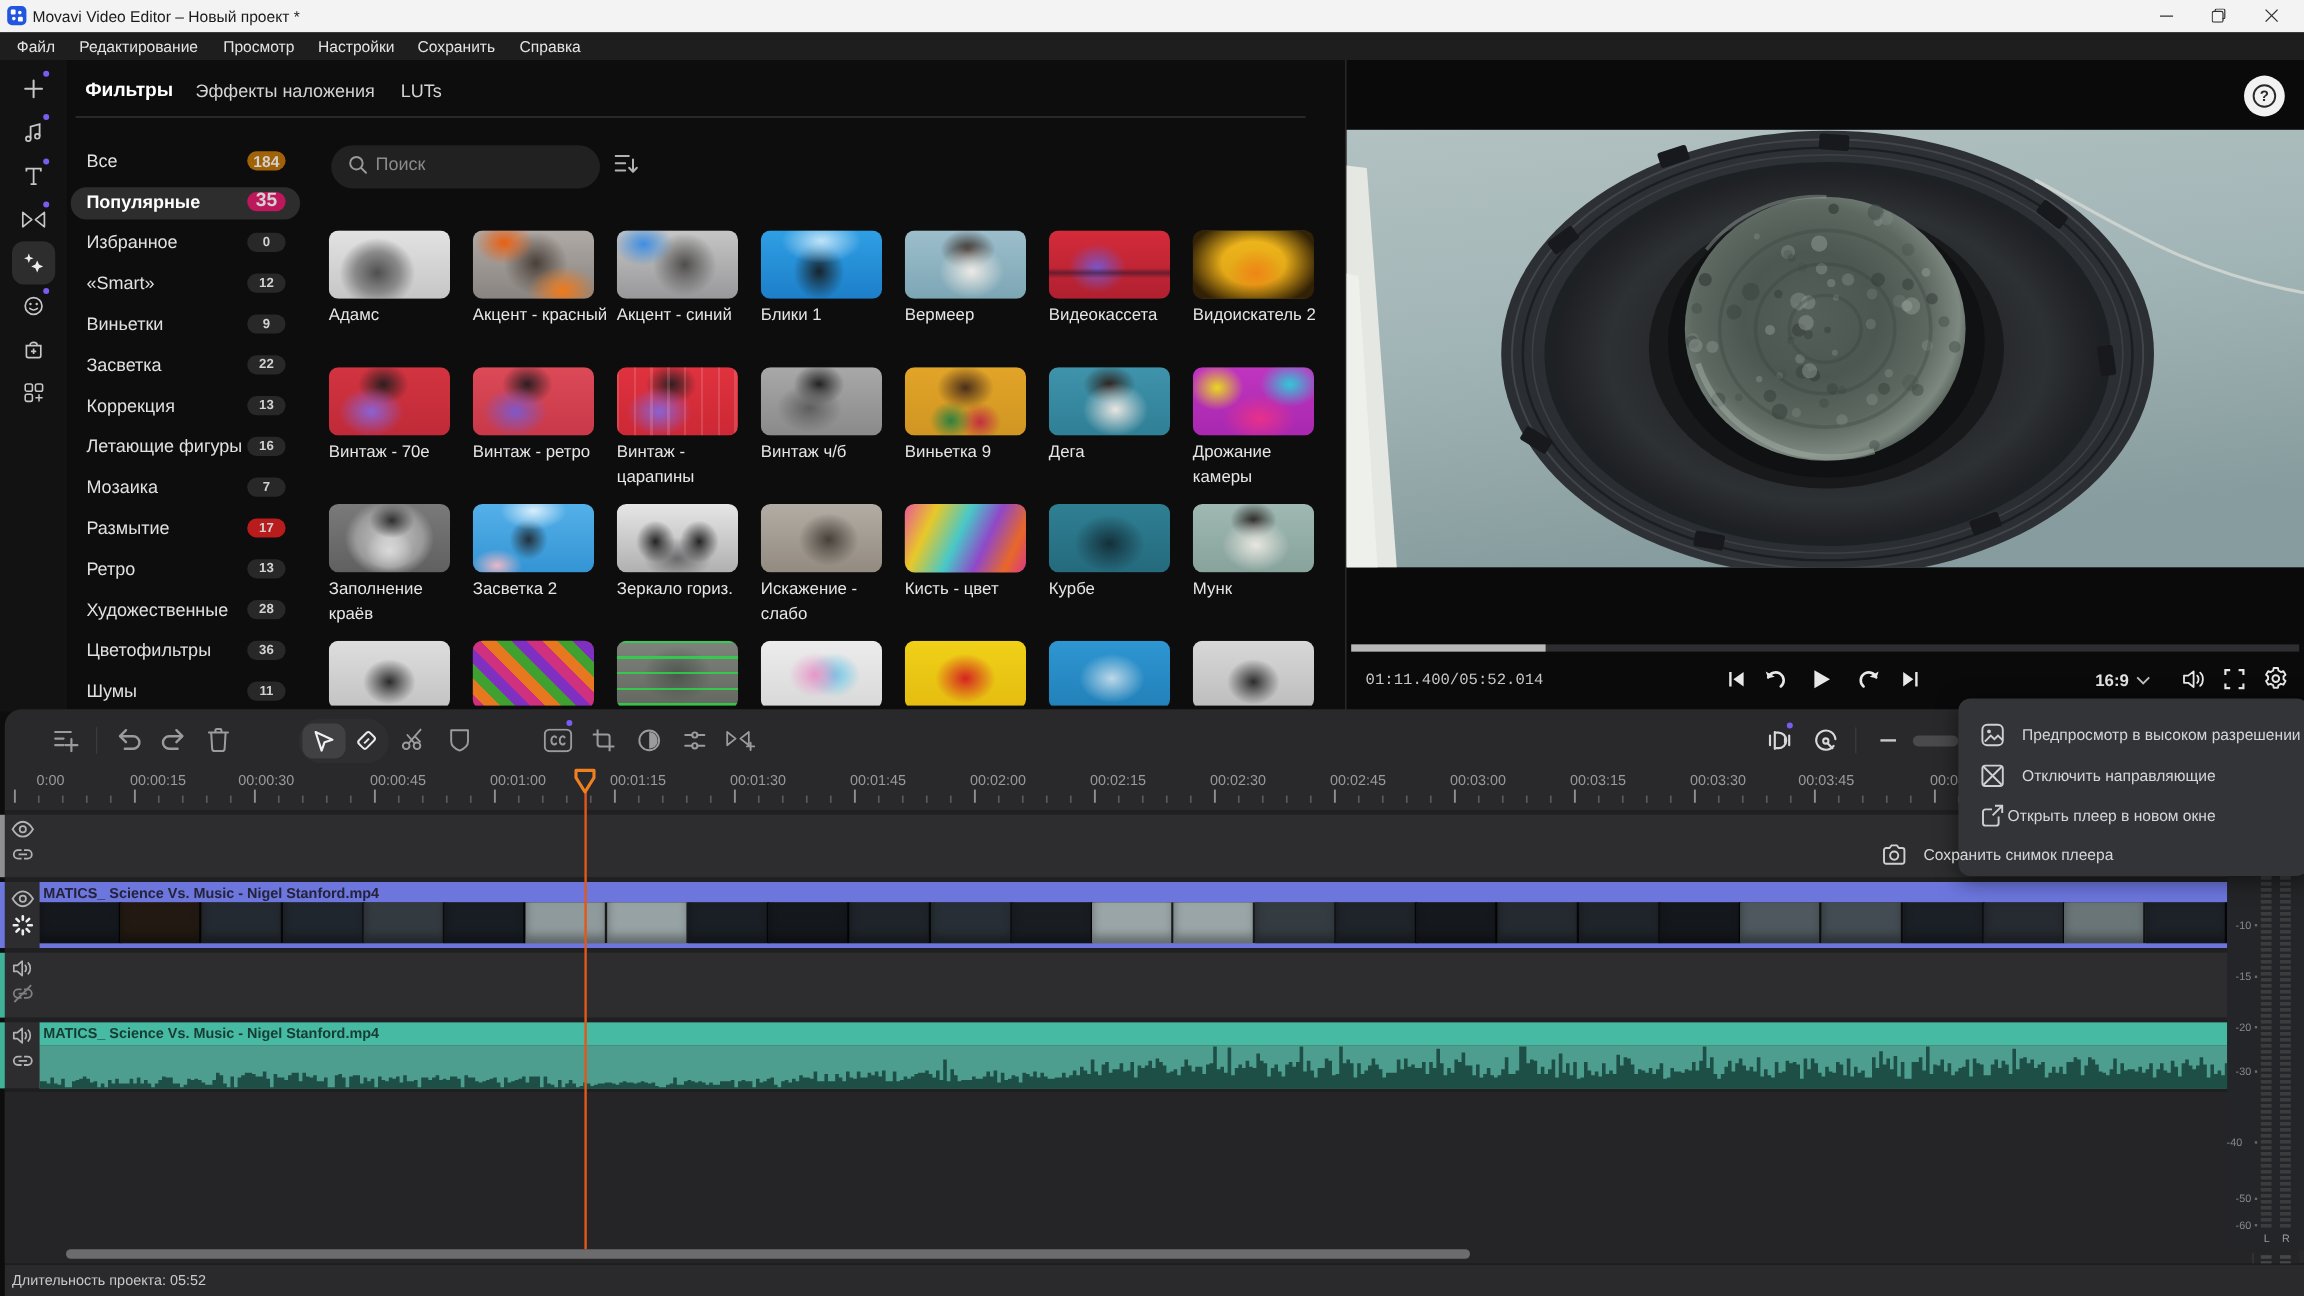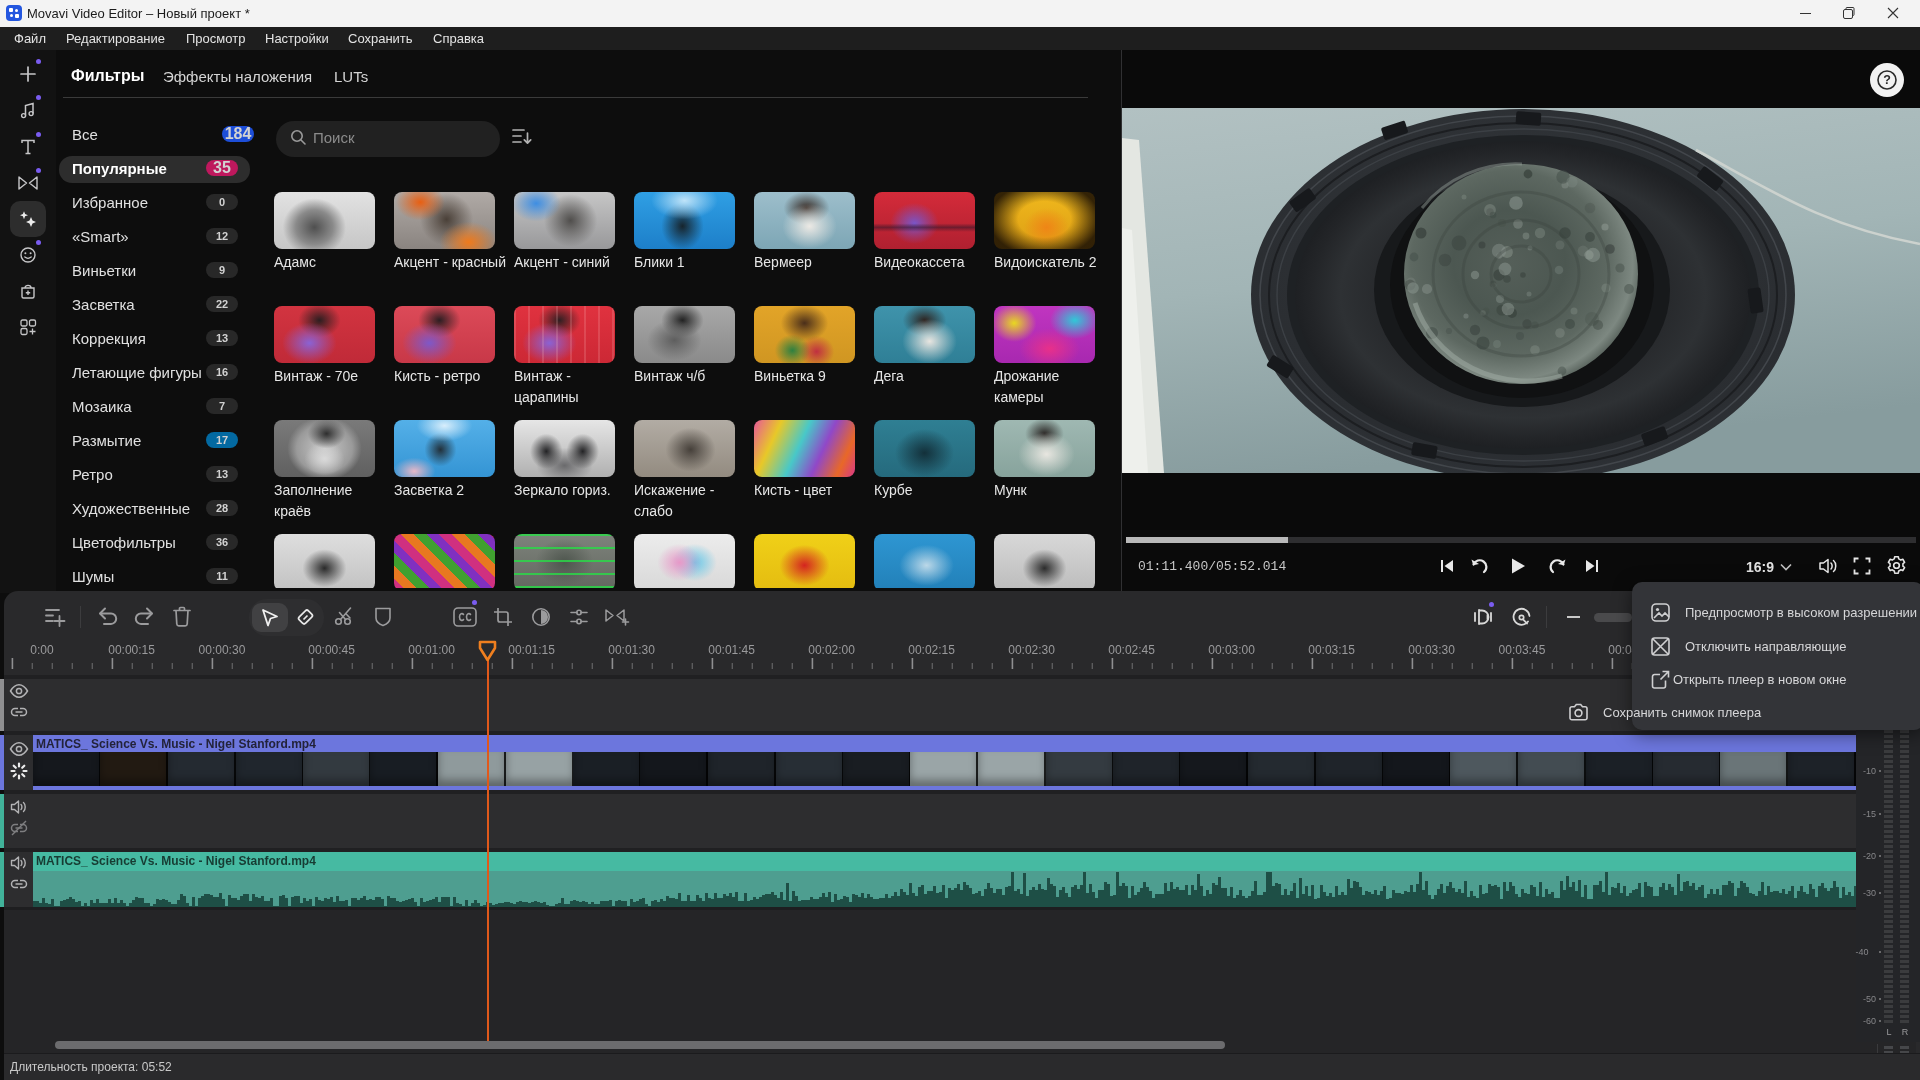--- a/index.html
+++ b/index.html
@@ -104,7 +104,7 @@
 <div class="a" style="left:63px;top:97px;width:1025px;height:1px;background:#3a3a3a;"></div>
 <div class="a" style="left:59px;top:156px;width:191px;height:27px;border-radius:13px;background:#2d2d2d;"></div>
 <div class="a" style="left:72px;top:126px;font-size:15px;font-weight:normal;color:#e0e0e0;">Все</div>
-<div class="a flex" style="left:206px;top:126px;width:32px;height:16px;border-radius:8px;background:#1d4ed8;color:#d2d2d2;font-size:16px;font-weight:bold;margin-left:16px;">184</div>
+<div class="a flex" style="left:206px;top:126px;width:32px;height:16px;border-radius:8px;background:#a16207;color:#d2d2d2;font-size:13px;font-weight:bold;">184</div>
 <div class="a" style="left:72px;top:160px;font-size:15px;font-weight:bold;color:#ffffff;">Популярные</div>
 <div class="a flex" style="left:206px;top:160px;width:32px;height:16px;border-radius:8px;background:#be185d;color:#d2d2d2;font-size:16px;font-weight:bold;">35</div>
 <div class="a" style="left:72px;top:194px;font-size:15px;font-weight:normal;color:#e0e0e0;">Избранное</div>

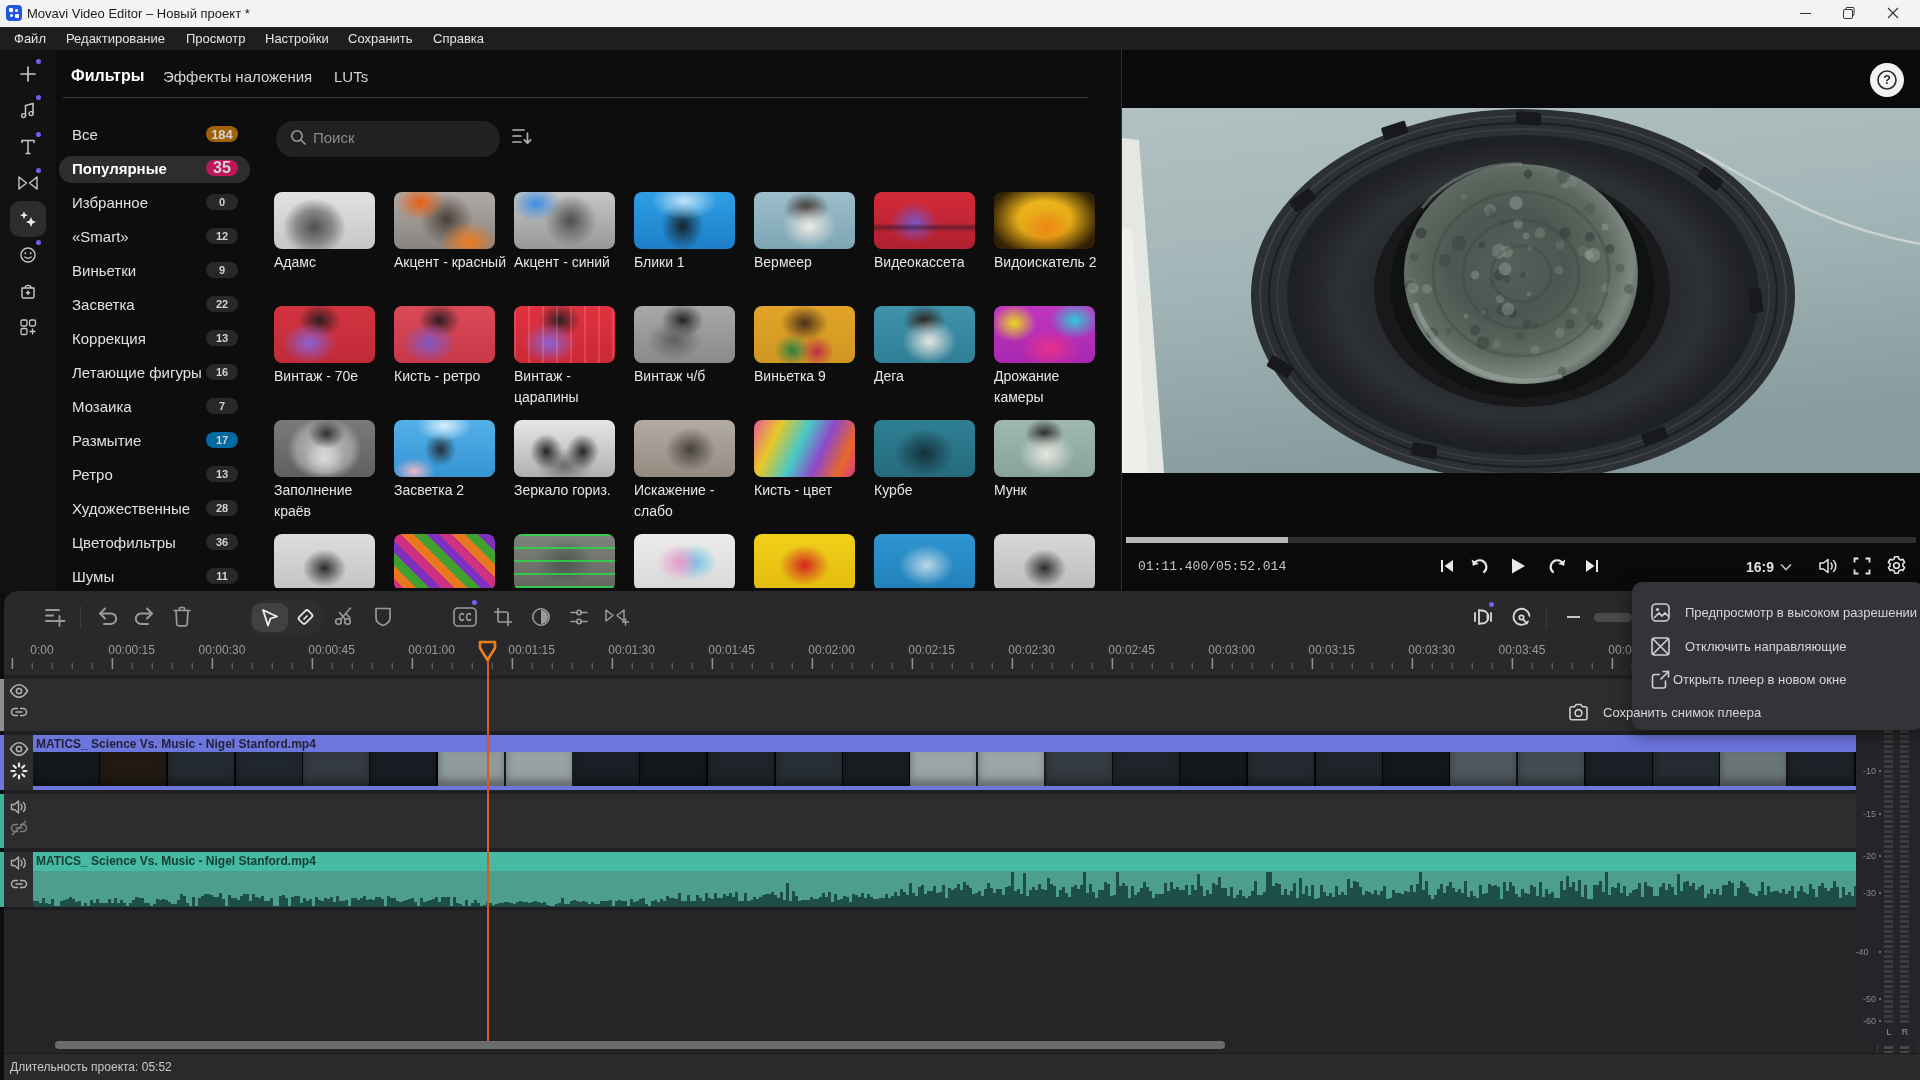--- a/index.html
+++ b/index.html
@@ -158,7 +158,7 @@
 <div class="a" style="left:274px;top:306px;width:101px;height:57px;border-radius:8px;background:radial-gradient(ellipse 45% 60% at 35% 65%, #8a62d4 0%, transparent 60%), radial-gradient(ellipse 35% 50% at 45% 25%, #2c1e20 0%, transparent 60%), linear-gradient(180deg,#d23440,#c02a38);"></div>
 <div class="a" style="left:274px;top:366px;width:112px;font-size:14px;color:#e6e6e6;line-height:21px;">Винтаж - 70е</div>
 <div class="a" style="left:394px;top:306px;width:101px;height:57px;border-radius:8px;background:radial-gradient(ellipse 45% 60% at 35% 65%, #7e58c8 0%, transparent 60%), radial-gradient(ellipse 35% 50% at 45% 25%, #2c1e22 0%, transparent 60%), linear-gradient(180deg,#dc4a58,#c83848);"></div>
-<div class="a" style="left:394px;top:366px;width:112px;font-size:14px;color:#e6e6e6;line-height:21px;">Кисть - ретро</div>
+<div class="a" style="left:394px;top:366px;width:112px;font-size:14px;color:#e6e6e6;line-height:21px;">Винтаж - ретро</div>
 <div class="a" style="left:514px;top:306px;width:101px;height:57px;border-radius:8px;background:repeating-linear-gradient(90deg, rgba(255,200,200,.18) 0 2px, rgba(0,0,0,0) 2px 14px), radial-gradient(ellipse 45% 60% at 35% 65%, #8a62d4 0%, transparent 60%), radial-gradient(ellipse 35% 50% at 45% 25%, #301f22 0%, transparent 60%), linear-gradient(180deg,#e0323f,#cc2835);"></div>
 <div class="a" style="left:514px;top:366px;width:112px;font-size:14px;color:#e6e6e6;line-height:21px;">Винтаж - царапины</div>
 <div class="a" style="left:634px;top:306px;width:101px;height:57px;border-radius:8px;background:radial-gradient(ellipse 45% 60% at 40% 60%, #5e5e5e 0%, transparent 60%), radial-gradient(ellipse 35% 50% at 48% 25%, #222 0%, transparent 60%), linear-gradient(180deg,#a8a8a8,#8a8a8a);"></div>

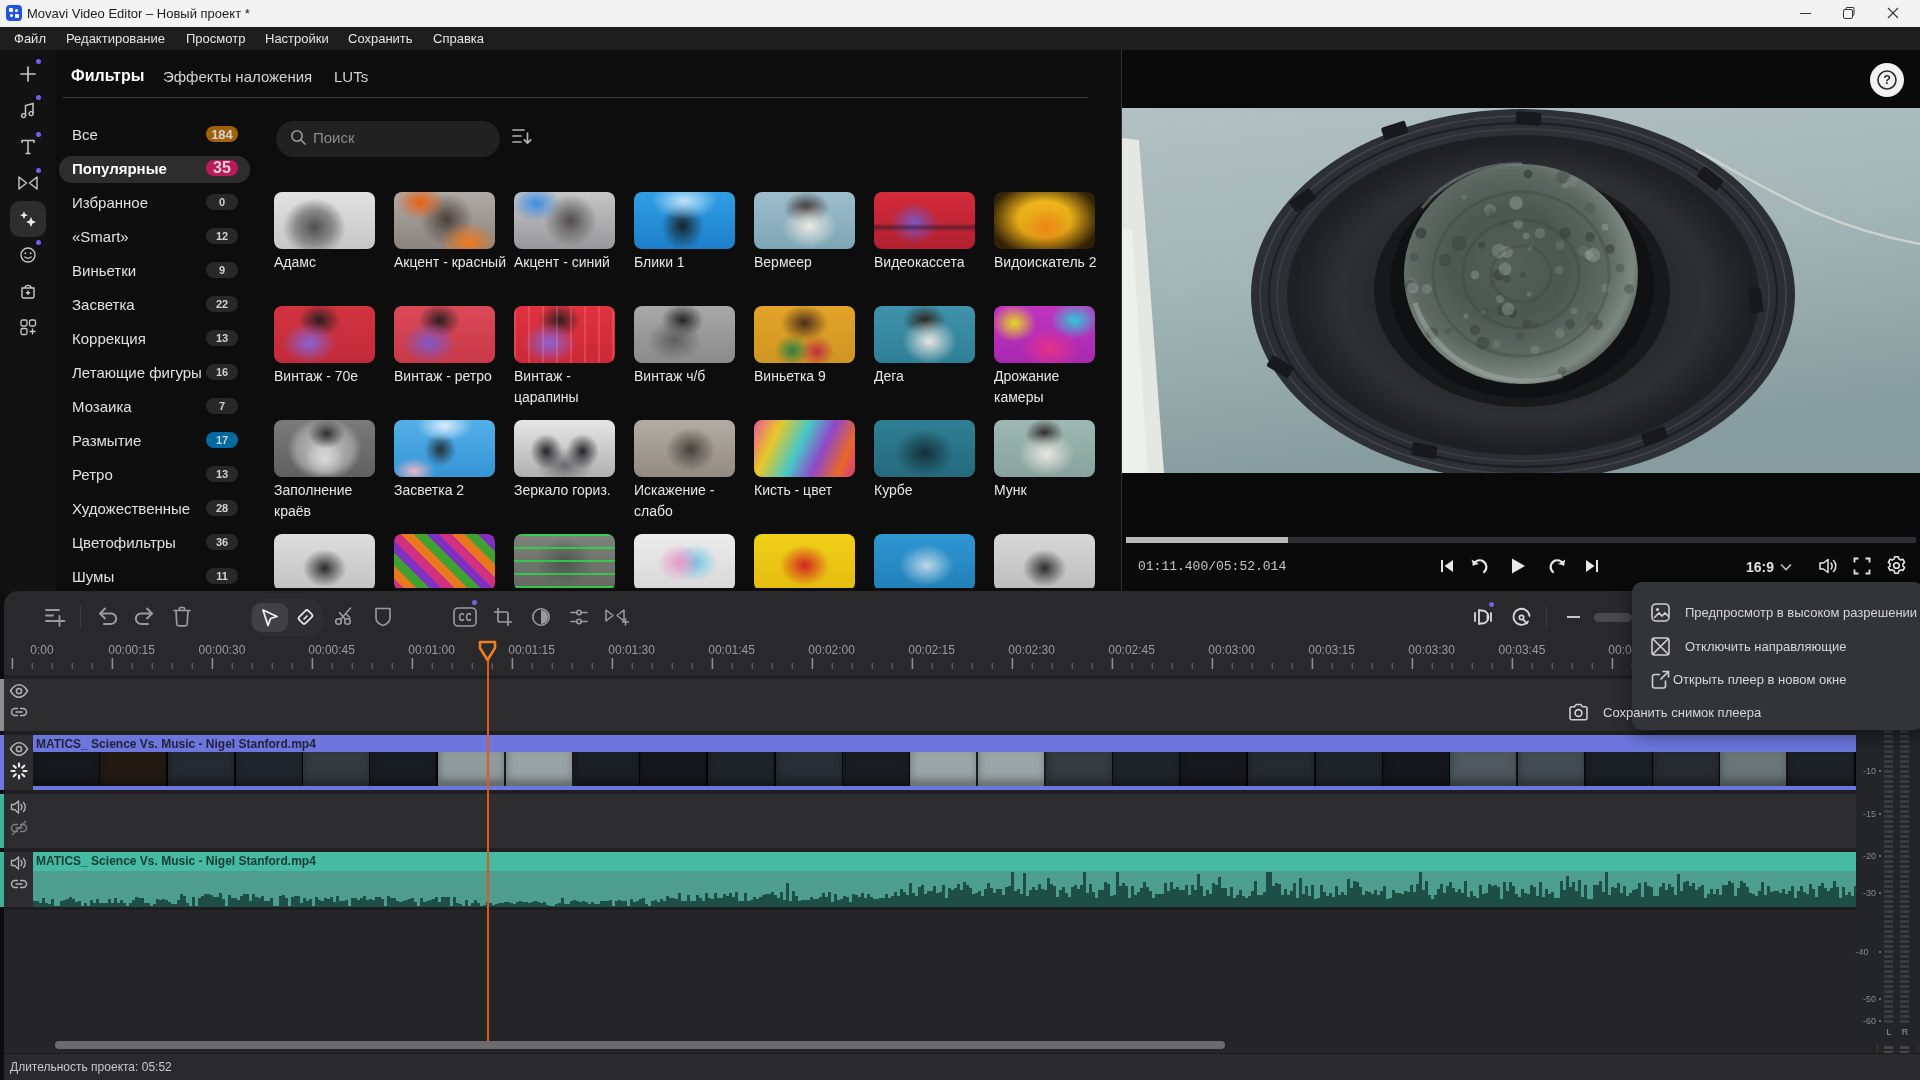--- a/index.html
+++ b/index.html
@@ -122,7 +122,7 @@
 <div class="a" style="left:72px;top:398px;font-size:15px;font-weight:normal;color:#e0e0e0;">Мозаика</div>
 <div class="a flex" style="left:206px;top:398px;width:32px;height:16px;border-radius:8px;background:#282828;color:#d2d2d2;font-size:11px;font-weight:bold;">7</div>
 <div class="a" style="left:72px;top:432px;font-size:15px;font-weight:normal;color:#e0e0e0;">Размытие</div>
-<div class="a flex" style="left:206px;top:432px;width:32px;height:16px;border-radius:8px;background:#0369a1;color:#d2d2d2;font-size:11px;font-weight:bold;">17</div>
+<div class="a flex" style="left:206px;top:432px;width:32px;height:16px;border-radius:8px;background:#b91c1c;color:#d2d2d2;font-size:11px;font-weight:bold;">17</div>
 <div class="a" style="left:72px;top:466px;font-size:15px;font-weight:normal;color:#e0e0e0;">Ретро</div>
 <div class="a flex" style="left:206px;top:466px;width:32px;height:16px;border-radius:8px;background:#282828;color:#d2d2d2;font-size:11px;font-weight:bold;">13</div>
 <div class="a" style="left:72px;top:500px;font-size:15px;font-weight:normal;color:#e0e0e0;">Художественные</div>

